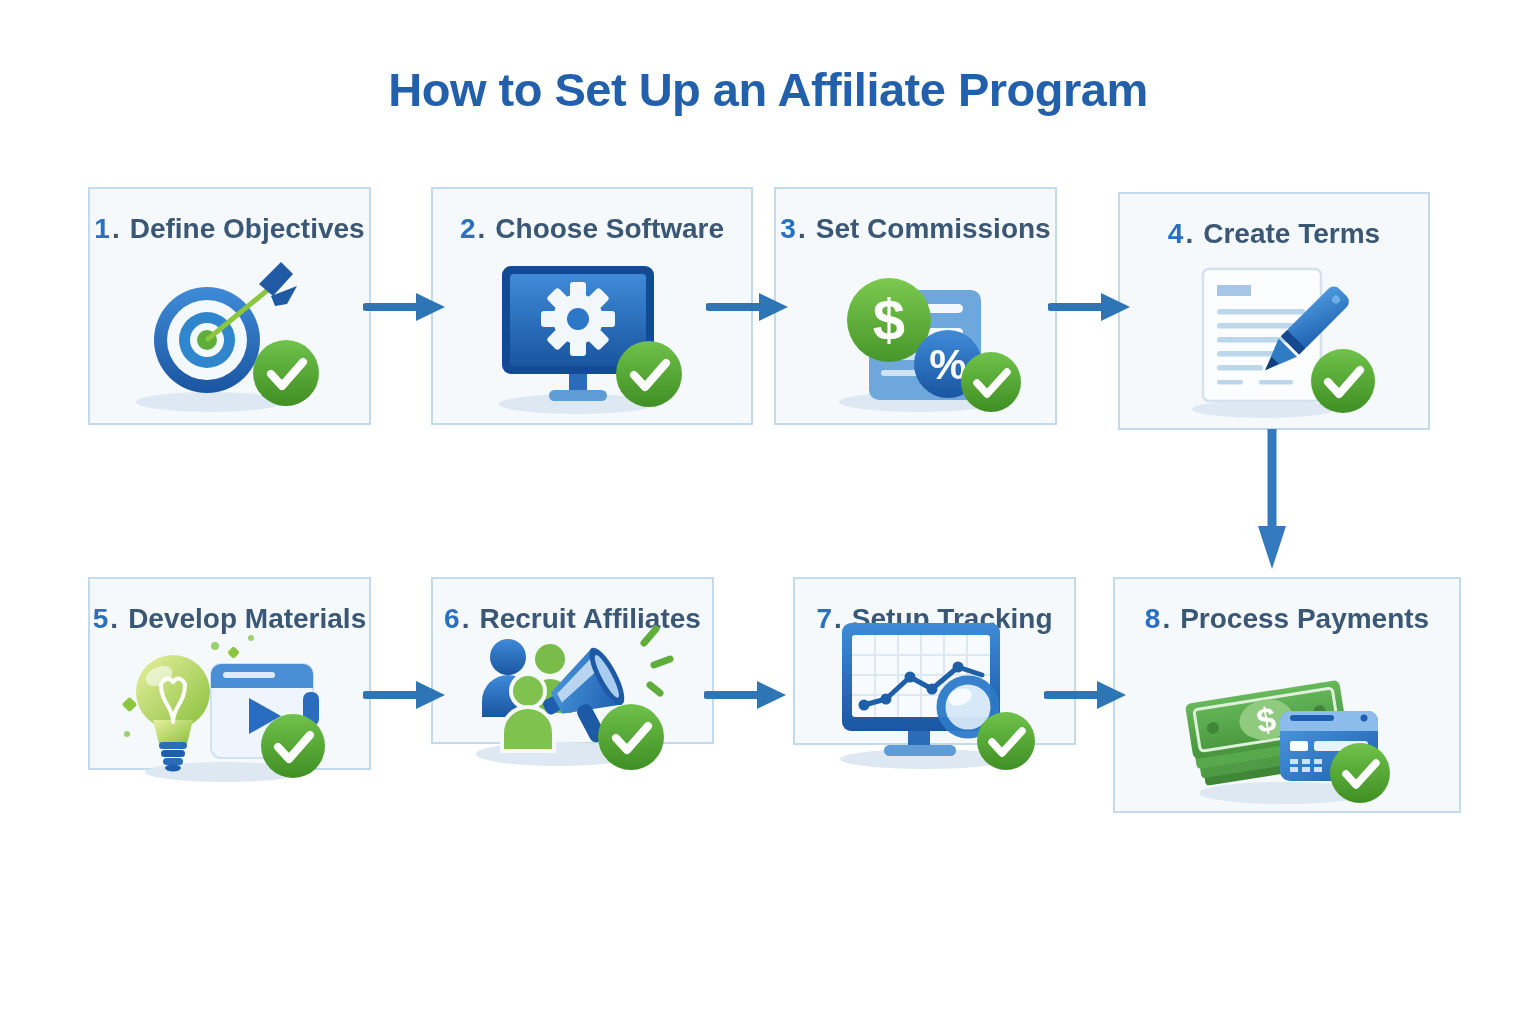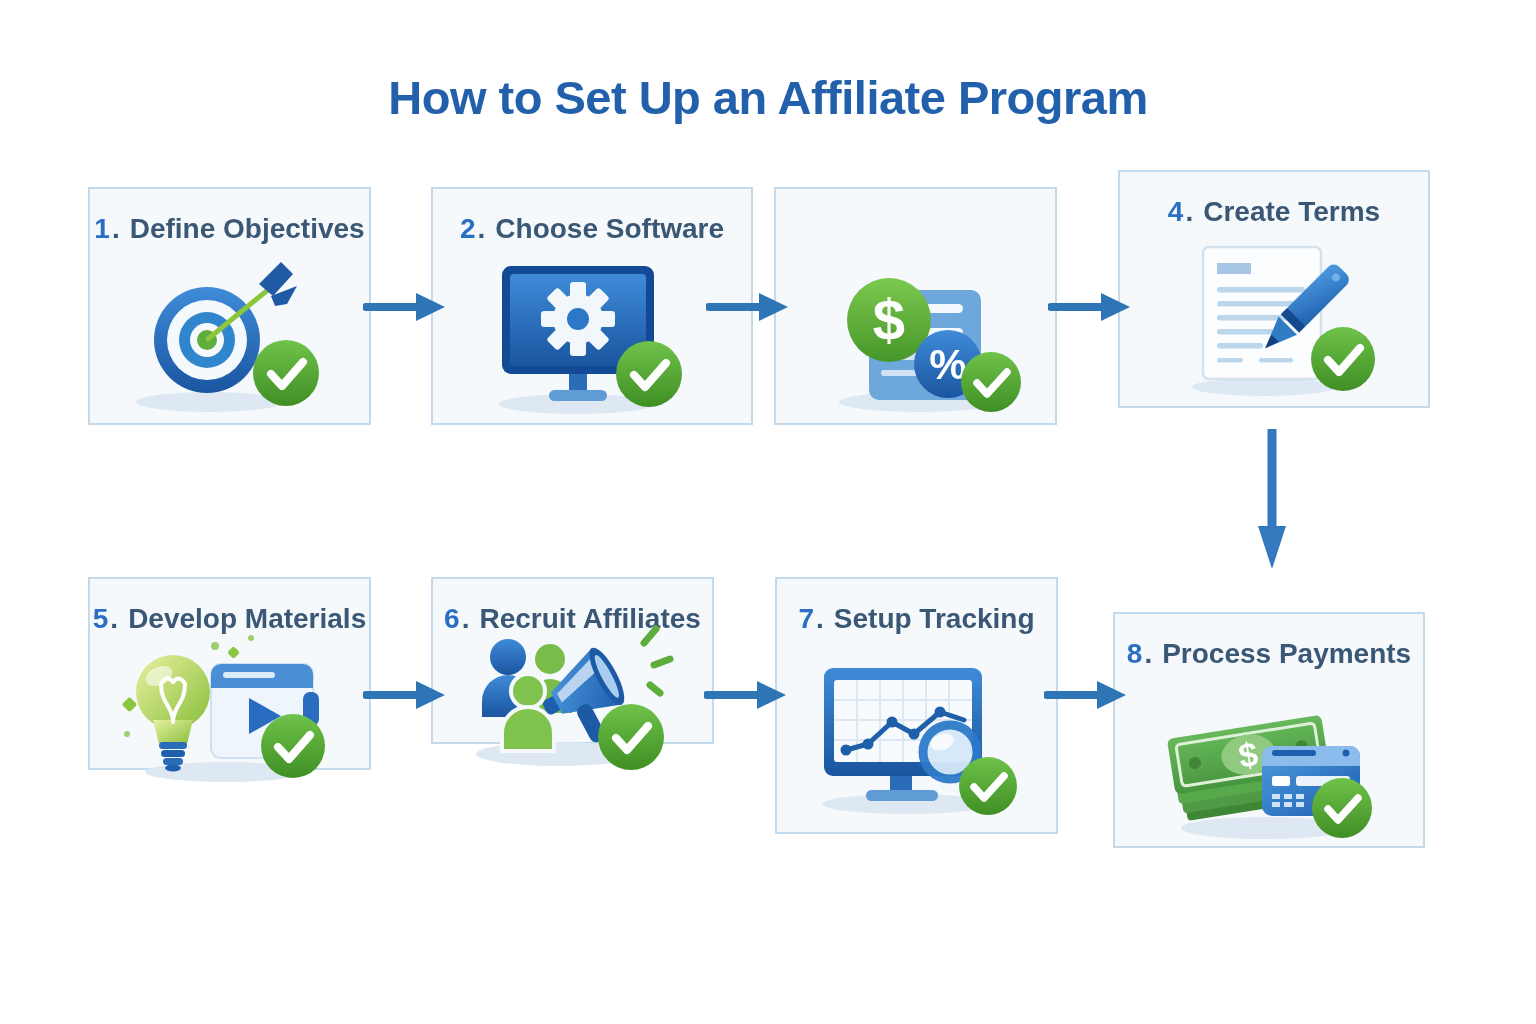--- a/index.html
+++ b/index.html
@@ -9,7 +9,7 @@
   }
   .page-title{
     position:absolute;top:58px;left:0;right:0;text-align:center;
-    font-size:47px;font-weight:700;color:#2360ab;letter-spacing:-0.5px;margin:12px;
+    font-size:47px;font-weight:700;color:#2360ab;letter-spacing:-0.5px;margin:4px;
   }
   .card{
     position:absolute;background:#f5f9fc;border:2px solid #c3d9ec;border-radius:0;

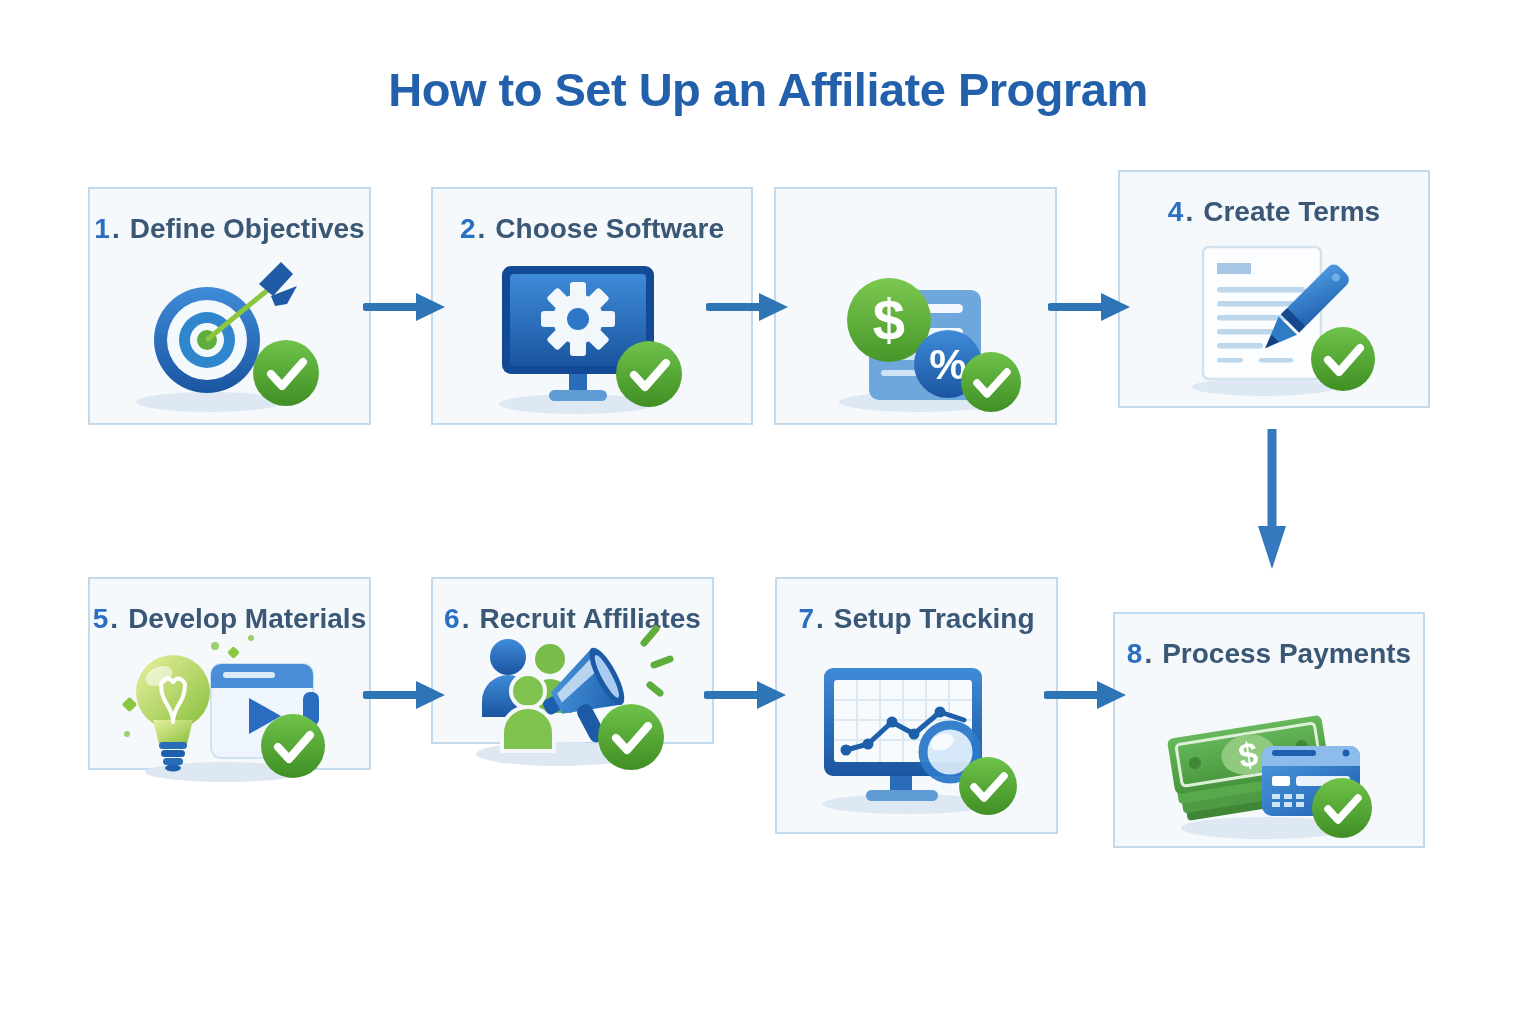--- a/index.html
+++ b/index.html
@@ -121,6 +121,9 @@
   </div>
 
   <div class="card" style="left:774px;top:187px;width:283px;height:238px">
+    <div class="card-title">
+      <span class="num">3</span><span class="sep">.</span><span class="lbl">Set Commissions</span>
+    </div>
     <div class="icon-wrap">
       <svg width="230" height="162" viewBox="0 0 230 162">
         <ellipse cx="118" cy="148" rx="80" ry="10" fill="#dde8f2"></ellipse>

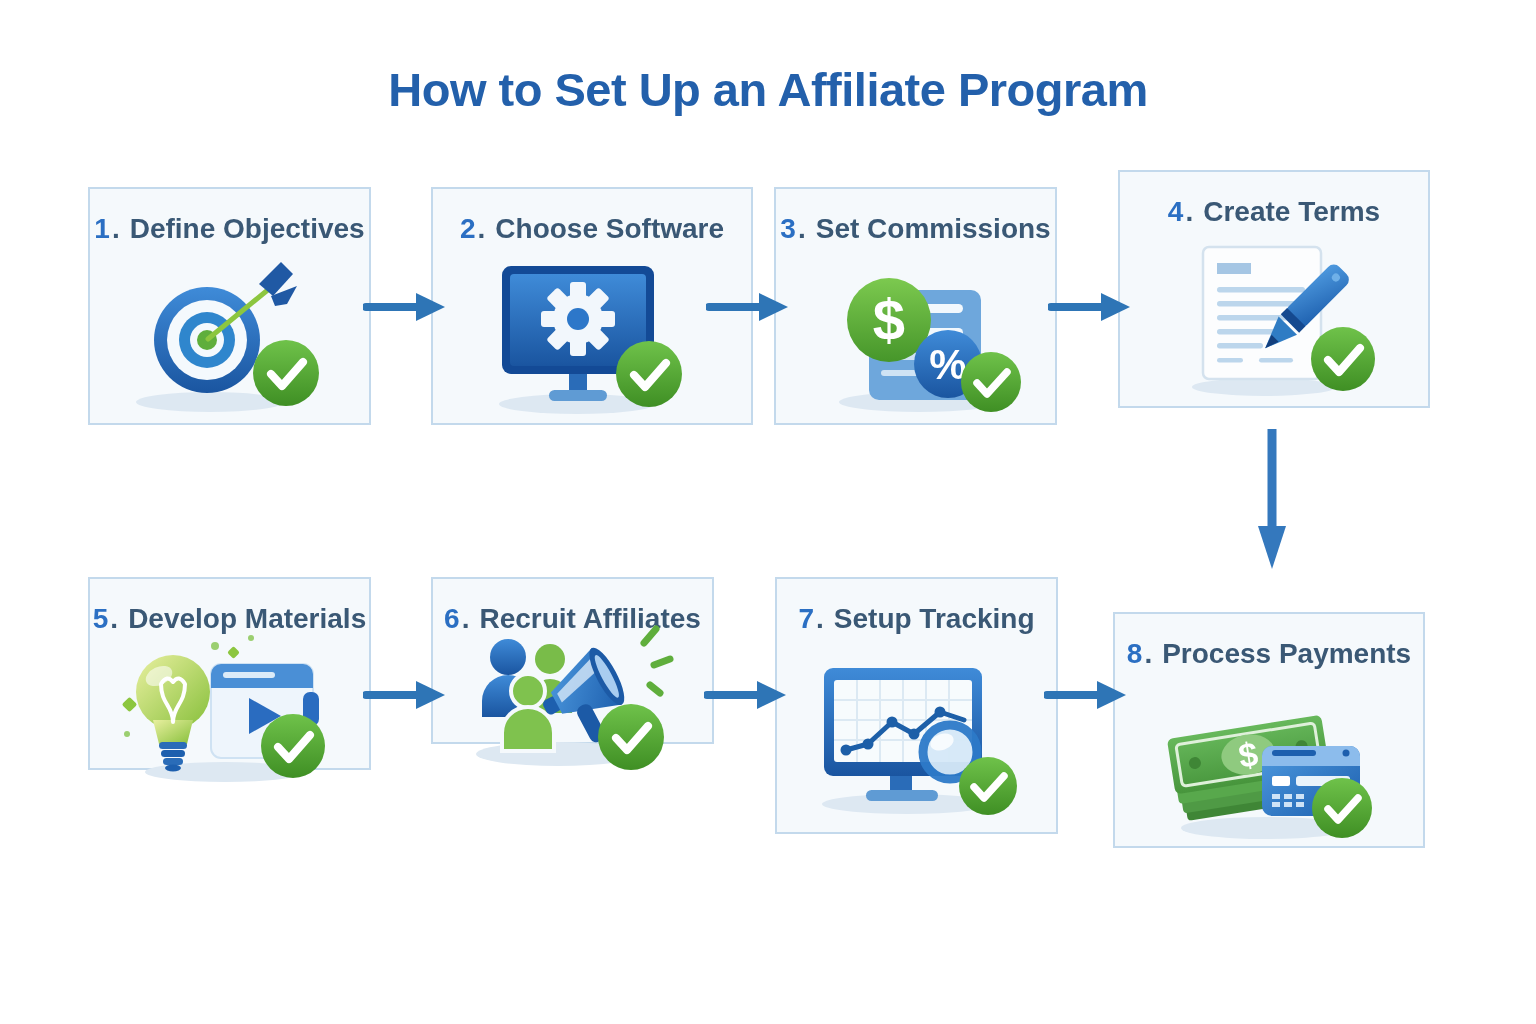--- a/index.html
+++ b/index.html
@@ -144,7 +144,7 @@
     </div>
   </div>
 
-  <div class="card" style="left:1118px;top:170px;width:312px;height:238px">
+  <div class="card" style="left:1118px;top:192px;width:312px;height:238px">
     <div class="card-title">
       <span class="num">4</span><span class="sep">.</span><span class="lbl">Create Terms</span>
     </div>

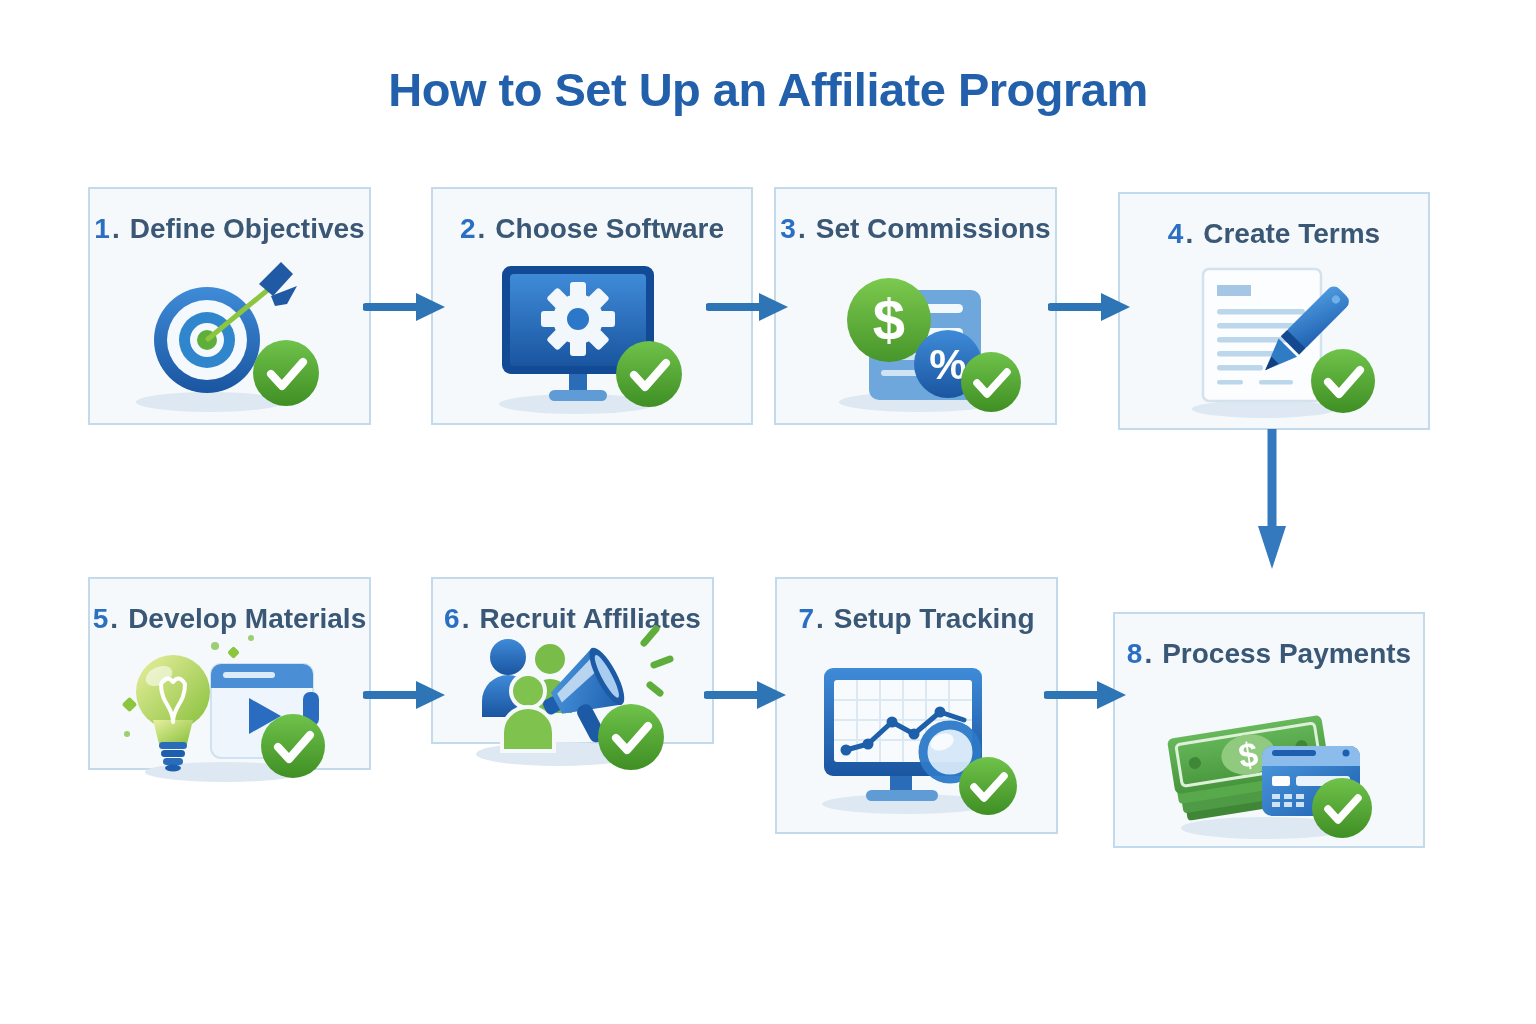--- a/index.html
+++ b/index.html
@@ -243,7 +243,7 @@
     </div>
   </div>
 
-  <div class="card" style="left:775px;top:577px;width:283px;height:257px">
+  <div class="card" style="left:793px;top:577px;width:283px;height:168px">
     <div class="card-title">
       <span class="num">7</span><span class="sep">.</span><span class="lbl">Setup Tracking</span>
     </div>

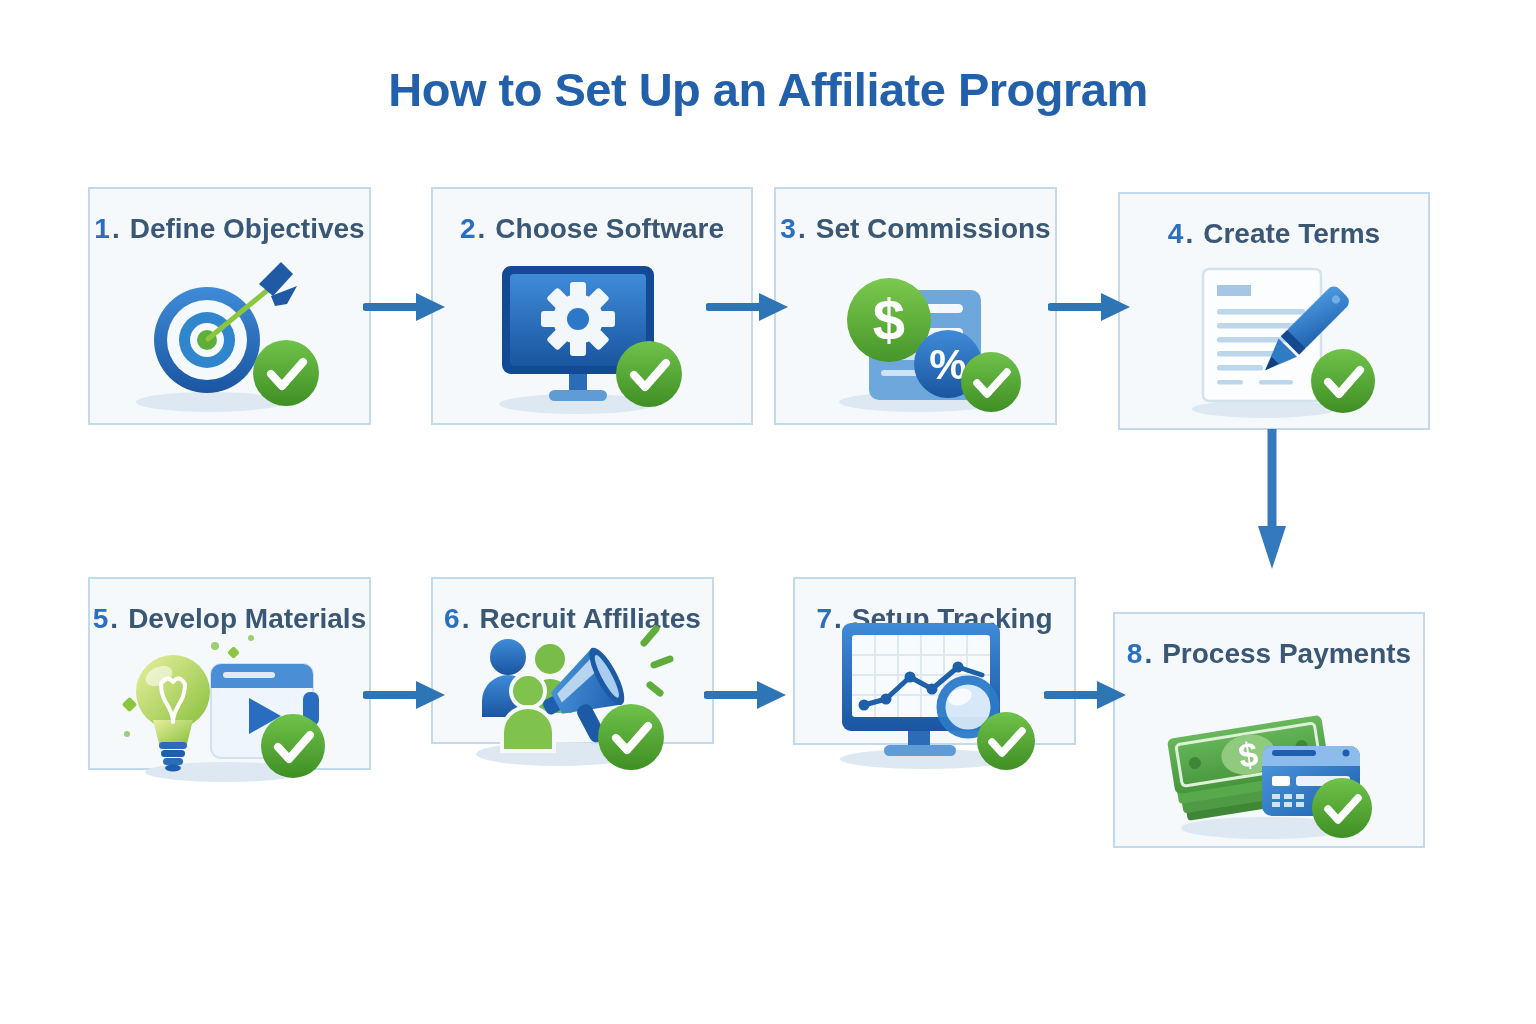--- a/index.html
+++ b/index.html
@@ -272,7 +272,7 @@
     </div>
   </div>
 
-  <div class="card" style="left:1113px;top:612px;width:312px;height:236px">
+  <div class="card" style="left:1113px;top:577px;width:348px;height:236px">
     <div class="card-title">
       <span class="num">8</span><span class="sep">.</span><span class="lbl">Process Payments</span>
     </div>

